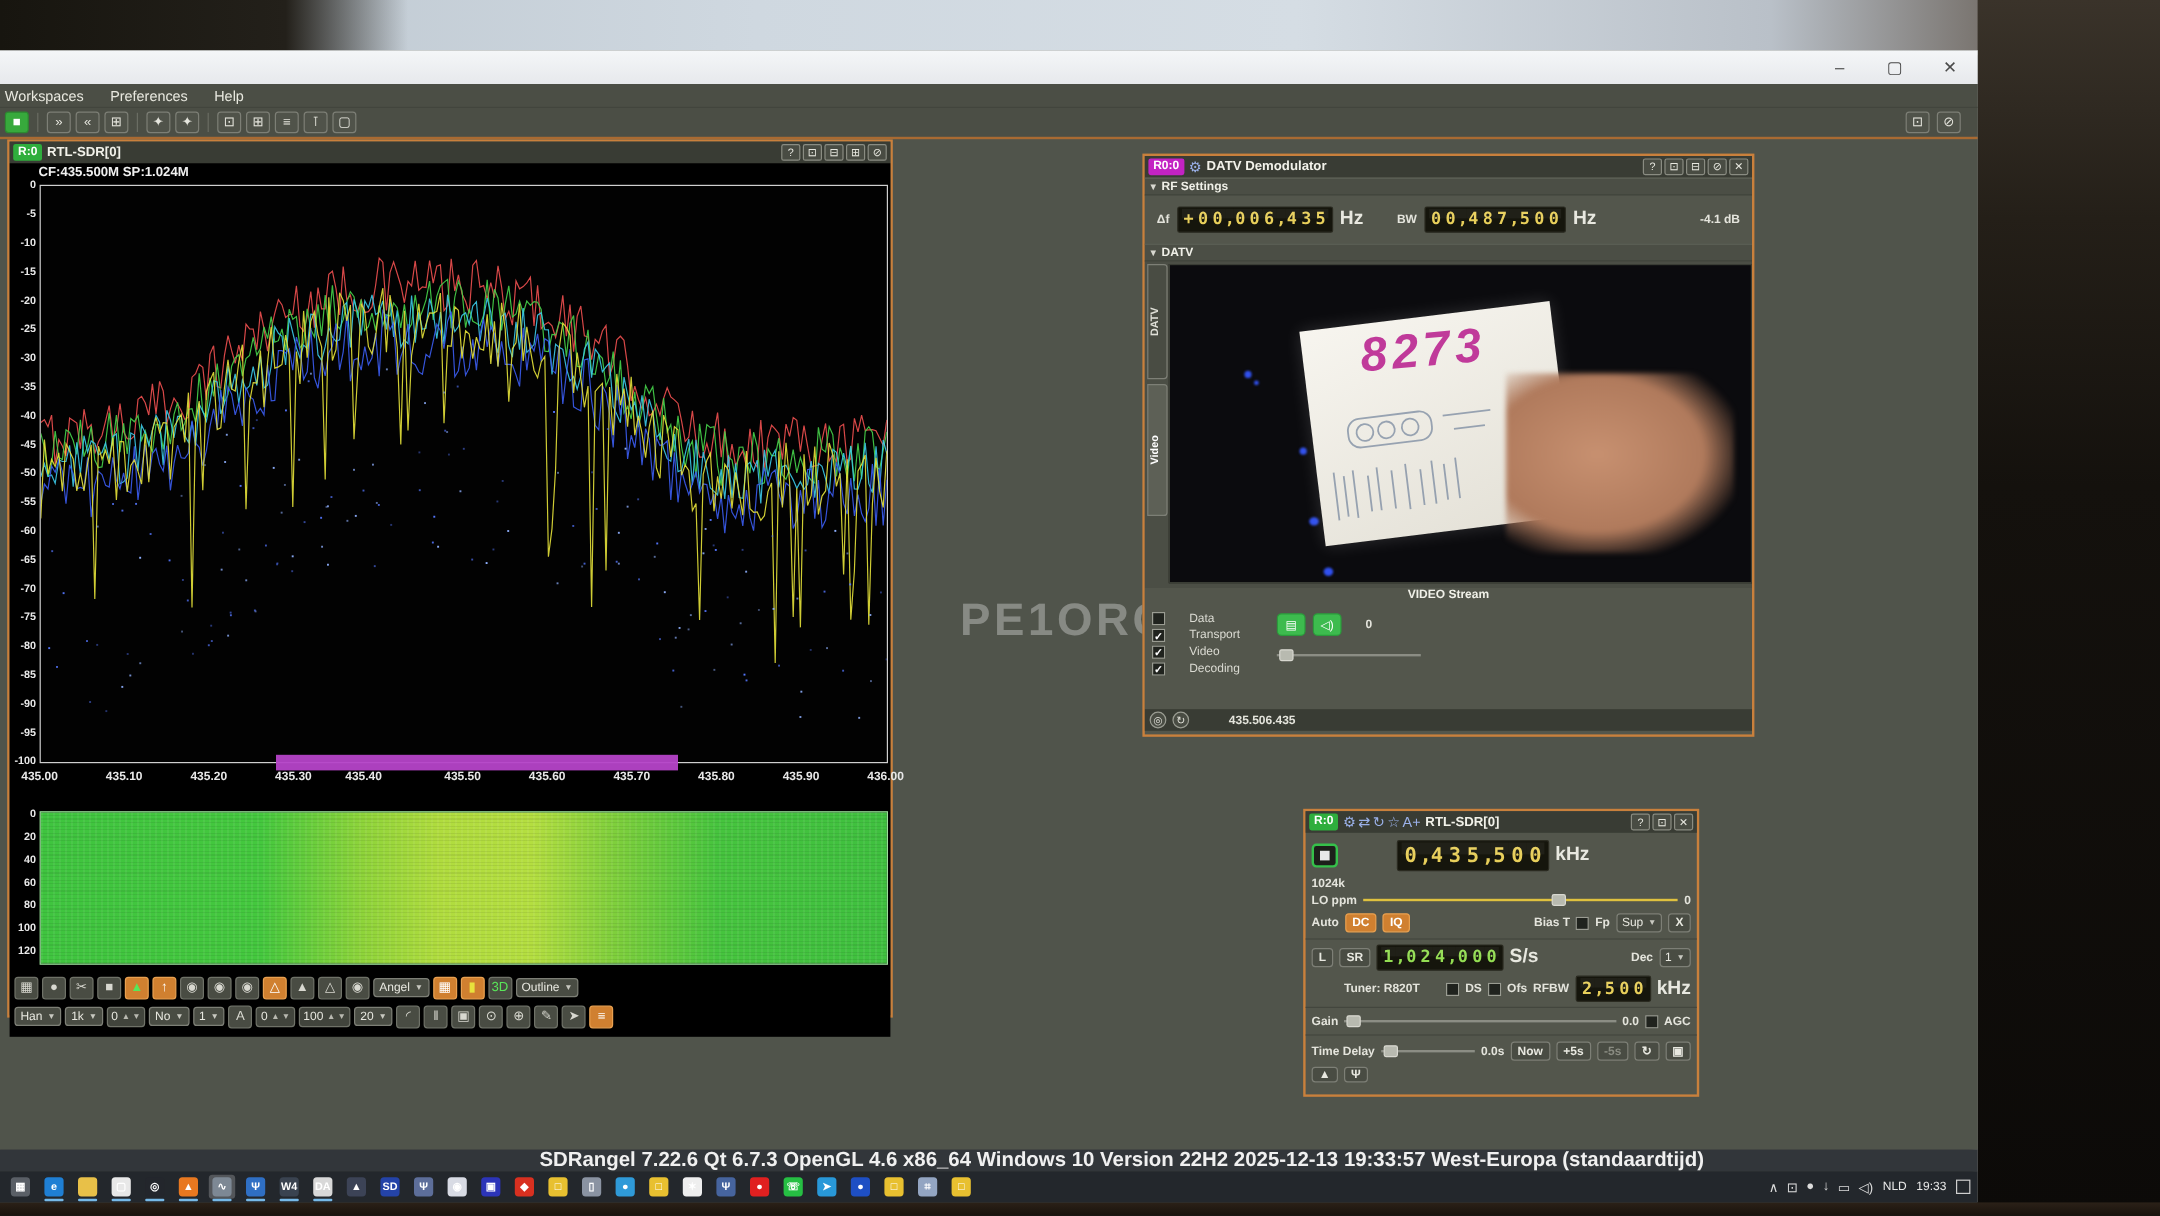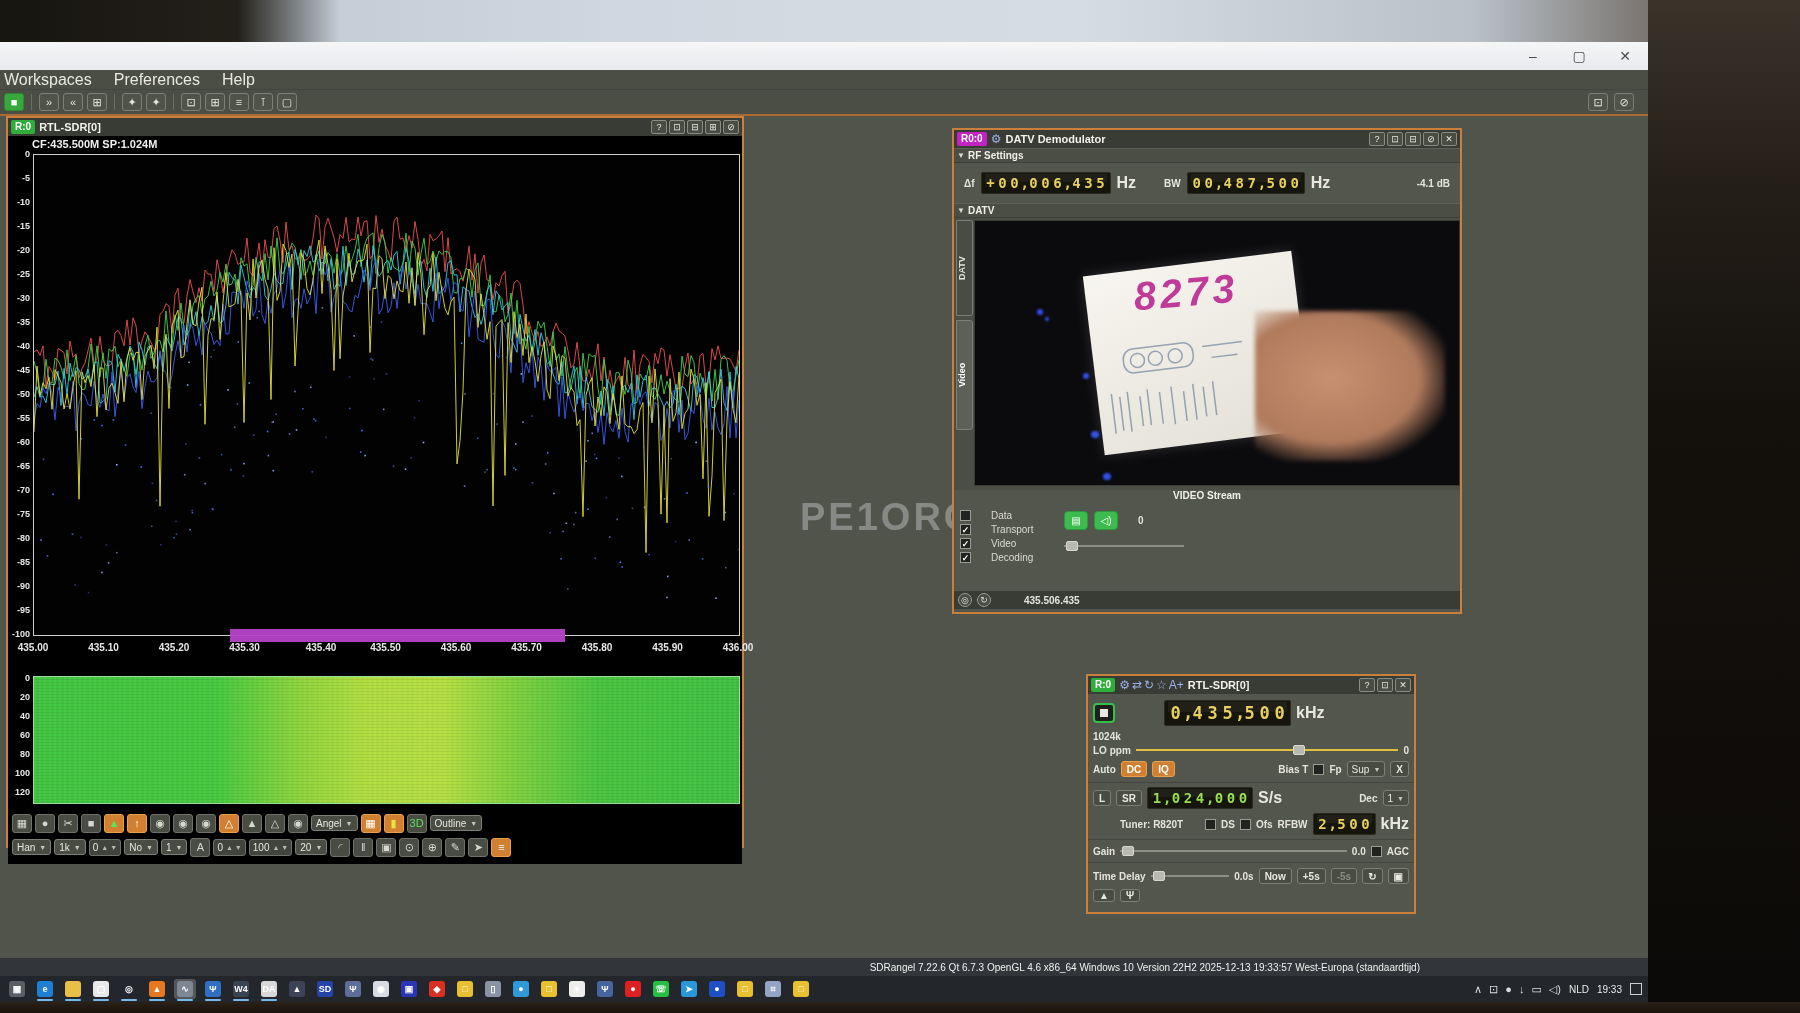--- a/index.html
+++ b/index.html
@@ -23,7 +23,7 @@
   .win-ctl { width:46px; height:100%; display:flex; align-items:center; justify-content:center; color:#4a4a4a; font-size:14px; cursor:default; }
 
   .menubar { position:absolute; left:0; top:28px; width:100%; height:20px; background:#4b4e45; display:flex; align-items:center; gap:18px; padding-left:2px; border-bottom:1px solid #42453d; }
-  .menu-item { color:#e9e9e0; font-size:16px; padding:0 2px; }
+  .menu-item { color:#e9e9e0; font-size:12px; padding:0 2px; }
 
   .toolbar { position:absolute; left:0; top:48px; width:100%; height:24px; background:#4b4e45; display:flex; align-items:center; gap:4px; padding-left:4px; }
   .tb-btn { min-width:20px; height:18px; border:1px solid #7d7f76; border-radius:3px; color:#e6e6de; font-size:11px; line-height:16px; text-align:center; padding:0 2px; background:#50534a; }

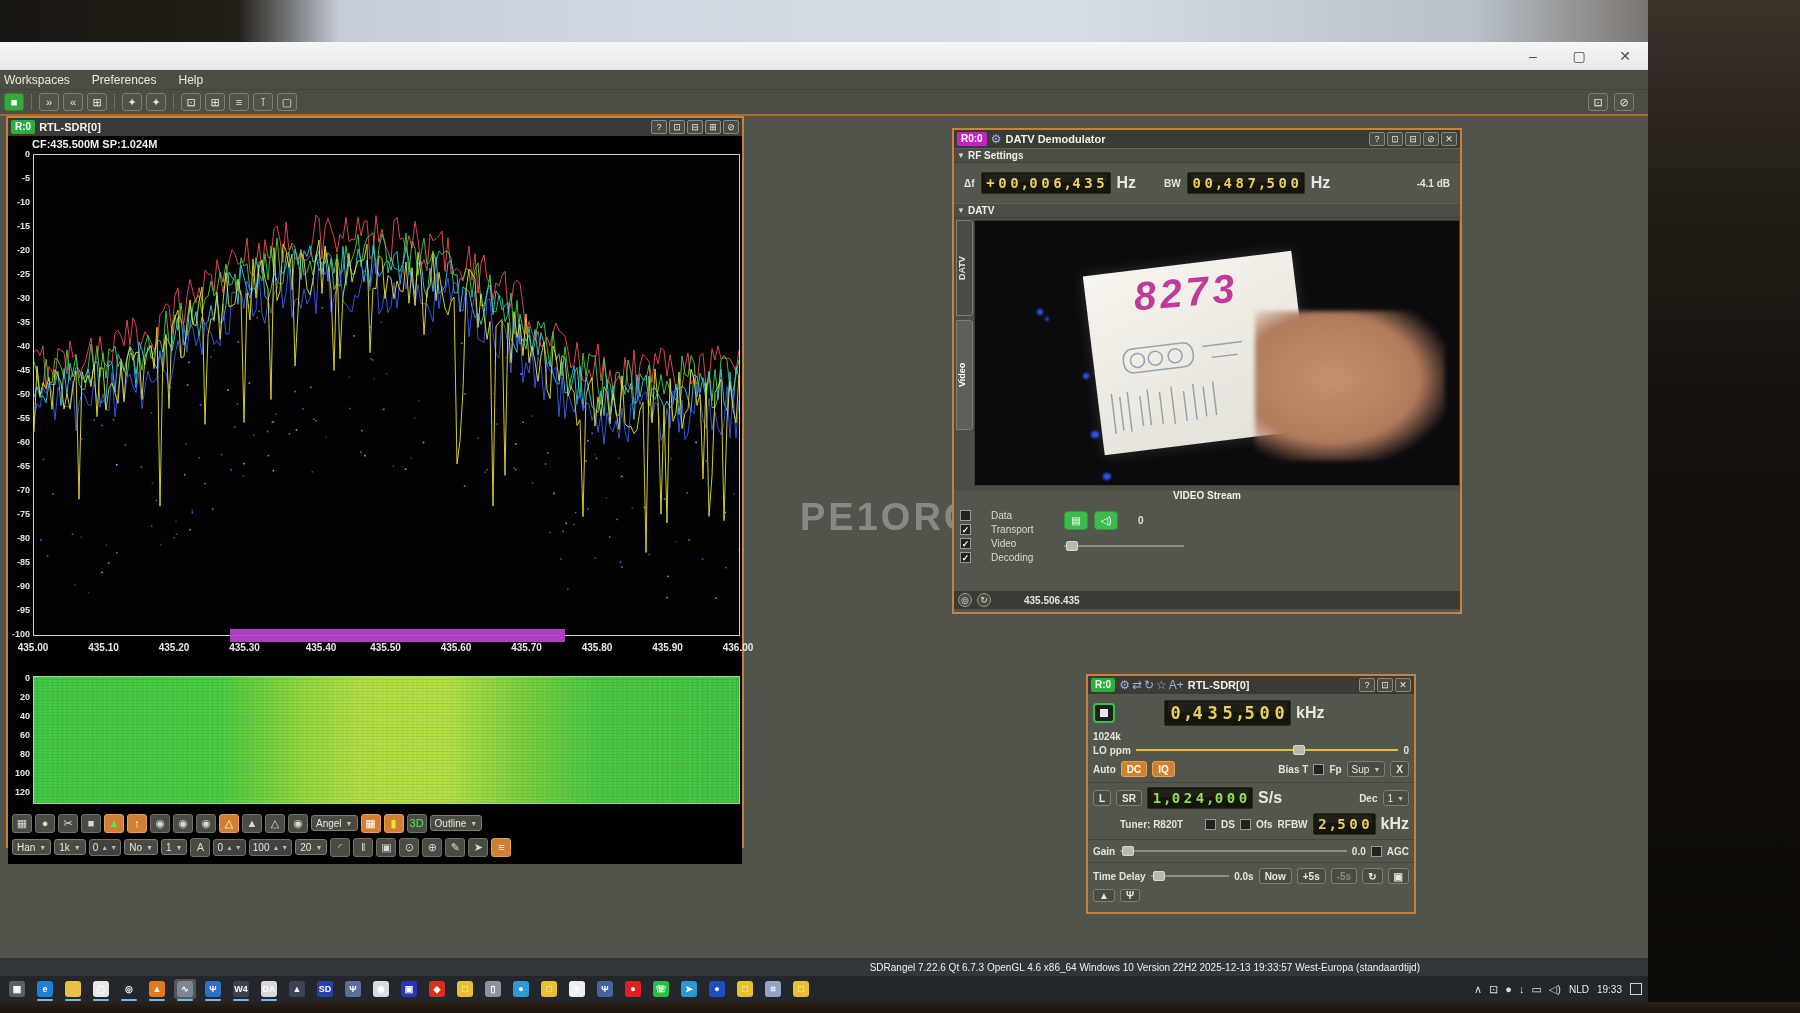--- a/index.html
+++ b/index.html
@@ -389,7 +389,7 @@
               <span style="left: 95.5px; top: 506px;">435.10</span>
               <span style="left: 166px; top: 506px;">435.20</span>
               <span style="left: 236.5px; top: 506px;">435.30</span>
-              <span style="left: 313px; top: 506px; text-align: right;">435.40</span>
+              <span style="left: 295px; top: 506px; text-align: right;">435.40</span>
               <span style="left: 377.5px; top: 506px;">435.50</span>
               <span style="left: 448px; top: 506px;">435.60</span>
               <span style="left: 518.5px; top: 506px;">435.70</span>

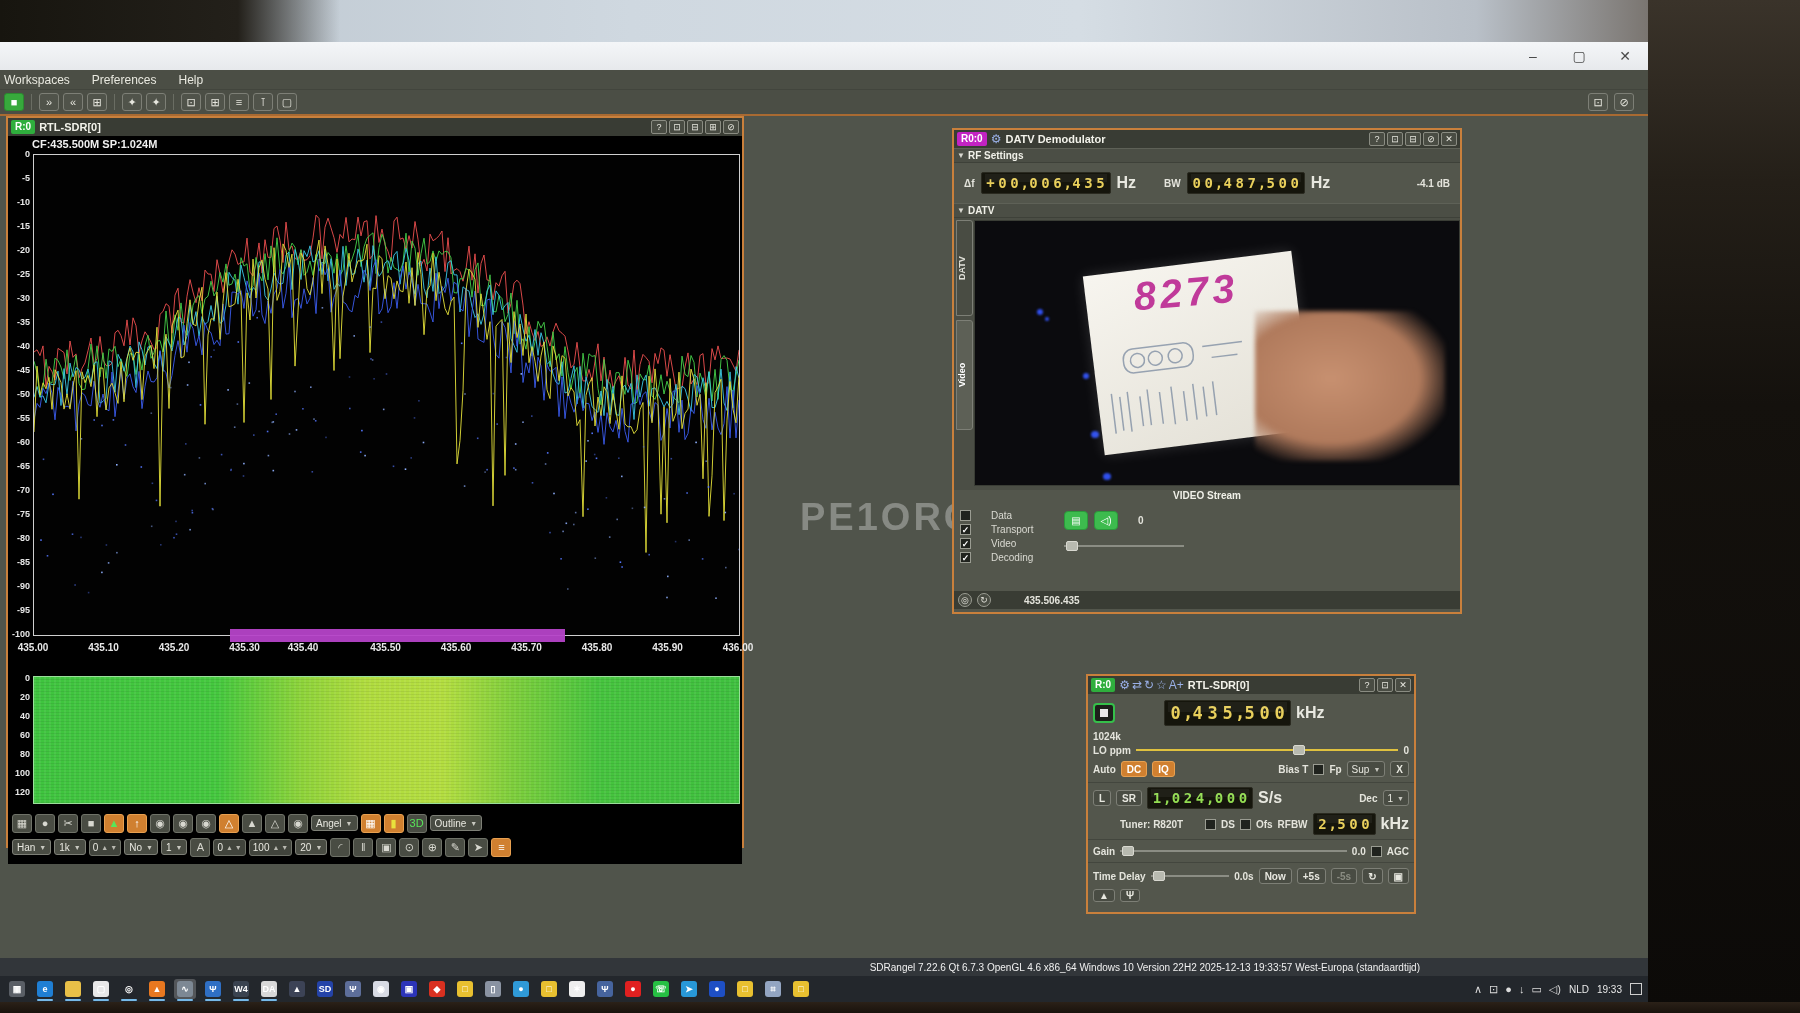--- a/index.html
+++ b/index.html
@@ -122,7 +122,7 @@
   .start-btn .sq { width:8px; height:8px; background:#e8e8e8; }
   .divline { height:1px; background:#43463e; margin:2px 0; }
 
-  .statusbar { position:absolute; left:0; top:916px; width:100%; height:18px; background:#32363a; color:#f0f0f0; font-size:10px; font-weight:normal; display:flex; align-items:center; justify-content:flex-end; padding-right:228px; }
+  .statusbar { position:absolute; left:0; top:916px; width:100%; height:18px; background:#32363a; color:#f0f0f0; font-size:17px; font-weight:bold; display:flex; align-items:center; justify-content:flex-end; padding-right:228px; }
   .taskbar { position:absolute; left:0; top:934px; width:100%; height:26px; background:#23272c; display:flex; align-items:center; gap:6px; padding:0 6px; }
   .tb-ico { position:relative; width:22px; height:20px; border-radius:3px; display:flex; align-items:center; justify-content:center; font-size:10px; font-weight:bold; color:#fff; }
   .tb-ico.active { background:rgba(255,255,255,.22); }

